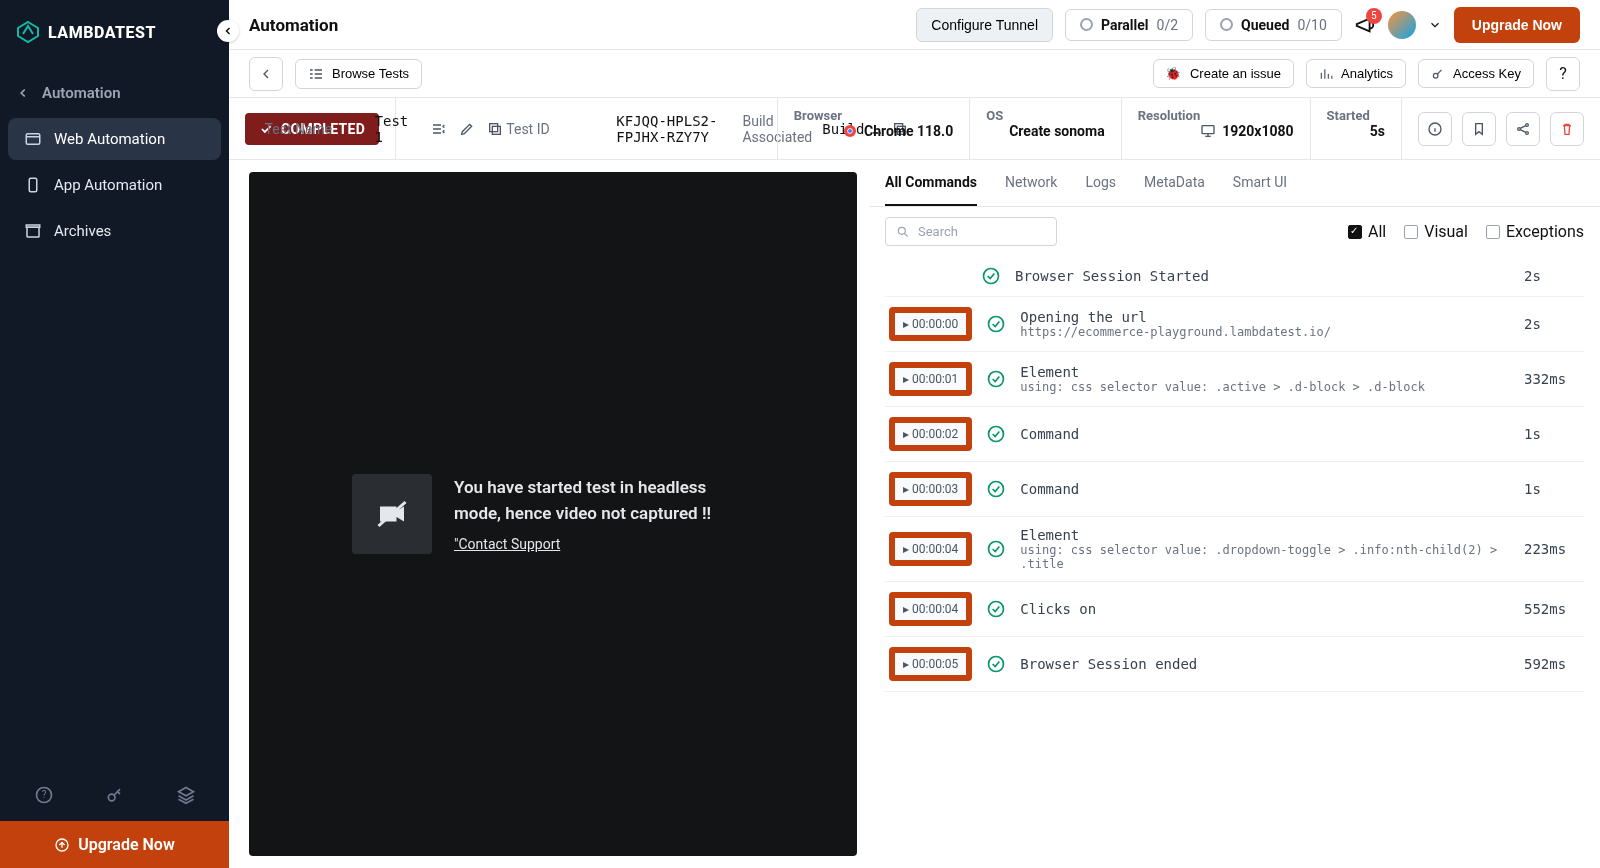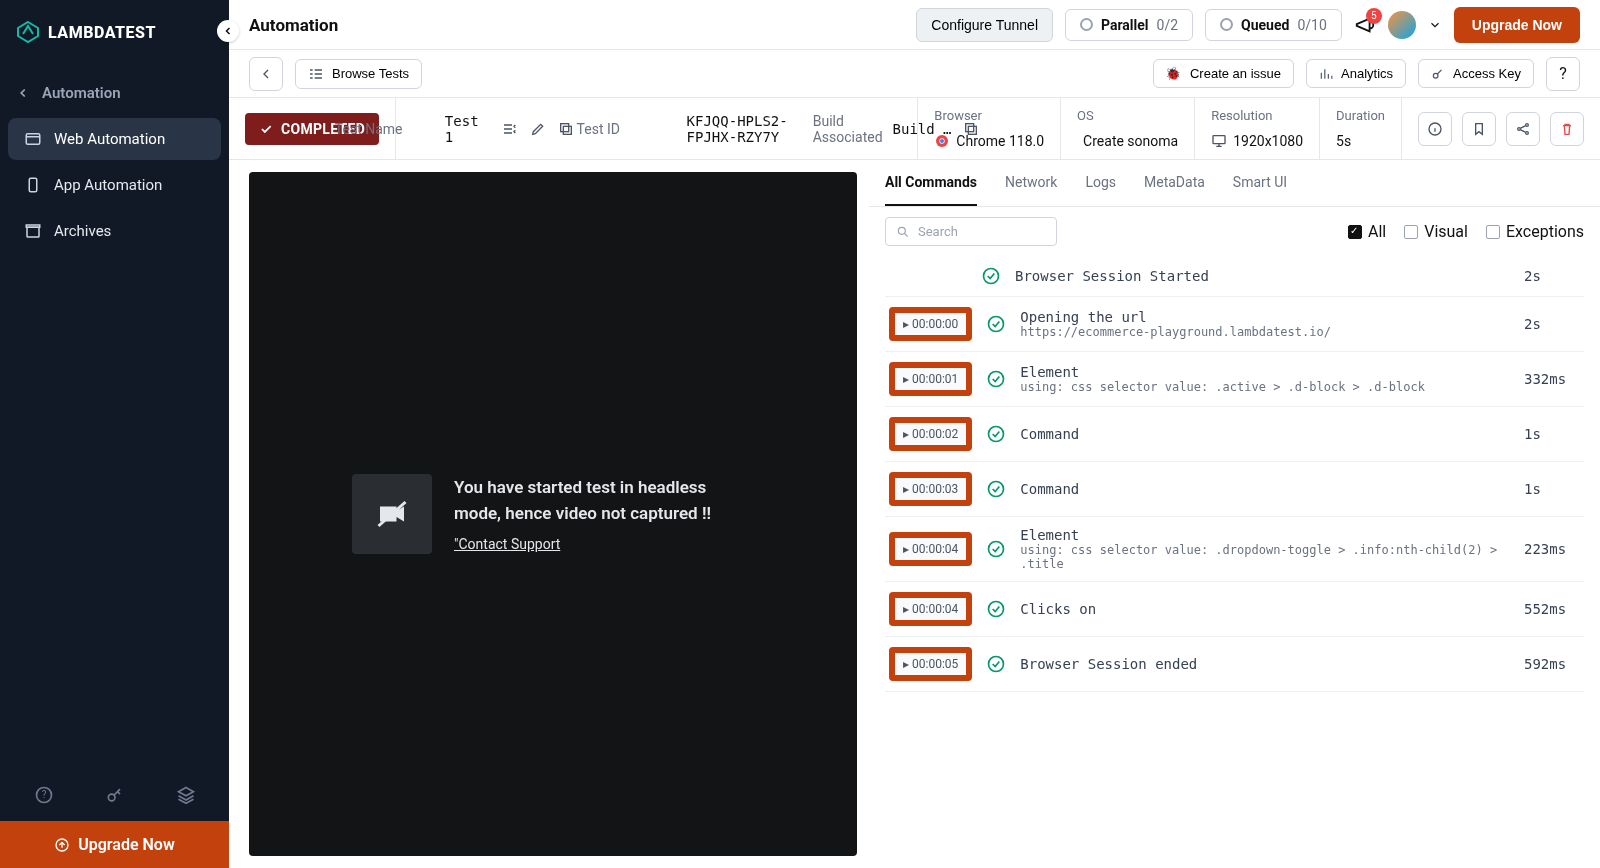--- a/index.html
+++ b/index.html
@@ -43,7 +43,7 @@
 .info-val { font-family: ui-monospace, SFMono-Regular, Menlo, monospace; font-size:14px; }
 .info-icons { display:flex; gap:6px; }
 .icon-slot { width:22px; height:22px; display:flex; align-items:center; justify-content:center; cursor:pointer; color:#4b5563; }
-.info-meta { border-left:1px solid #e5e7eb; padding:10px 16px; display:flex; flex-direction:column; justify-content:space-between; min-width:120px; }
+.info-meta { border-left:1px solid #e5e7eb; padding:10px 16px; display:flex; justify-content:flex-end; min-width:120px;font-weight:bold; }
 .info-meta .lbl { color:#6b7280; font-size:13px; }
 .info-meta .val { font-size:14px; display:flex; align-items:center; gap:6px; margin-top:4px; white-space:nowrap; }
 .action-cluster { border-left:1px solid #e5e7eb; padding:10px 16px; display:flex; align-items:center; gap:10px; }

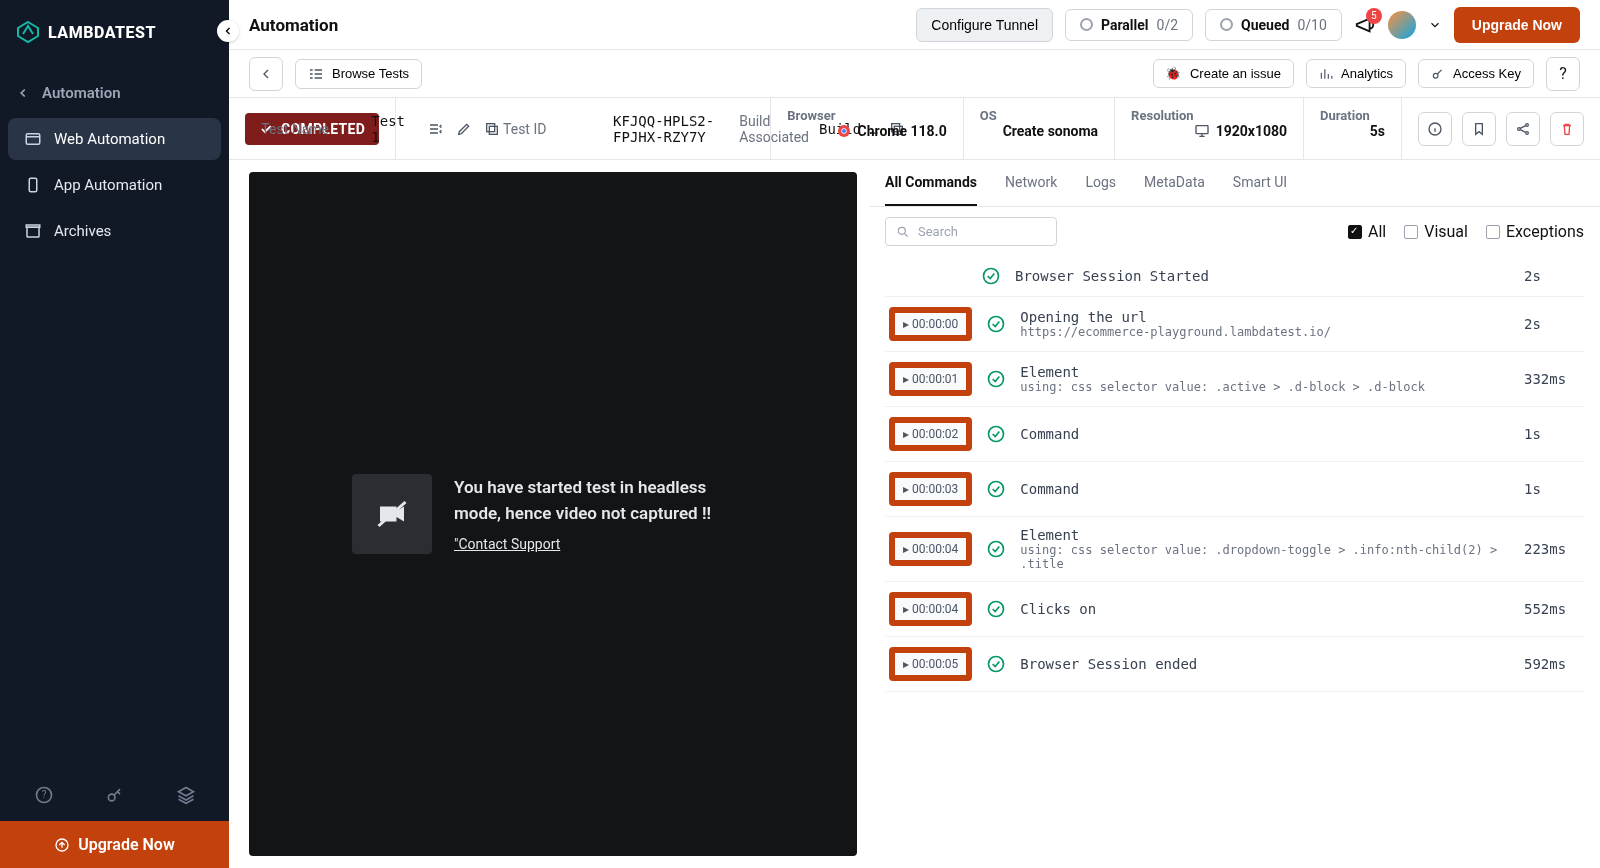--- a/index.html
+++ b/index.html
@@ -290,7 +290,7 @@
           </span>
       </div>
       <div class="info-meta" style="min-width:80px;">
-        <span class="lbl">Duration</span>
+        <span class="lbl">Started</span>
         <span class="val">5s</span>
       </div>
       <div class="action-cluster">

